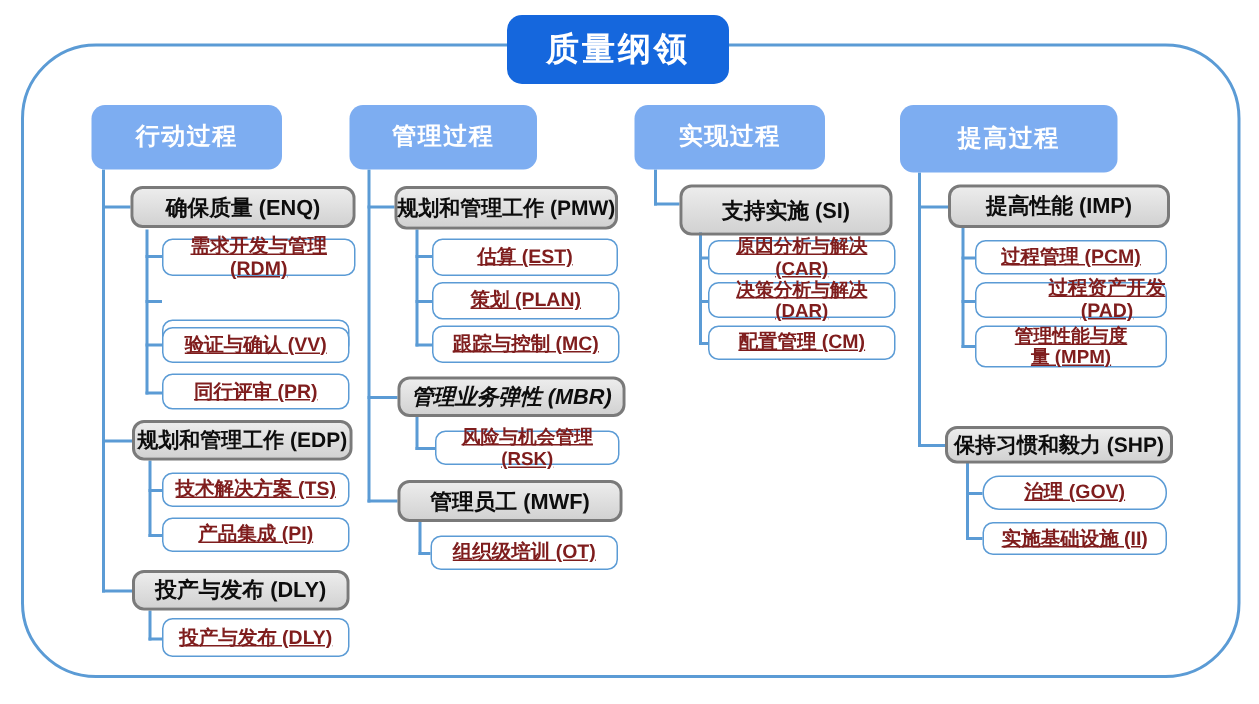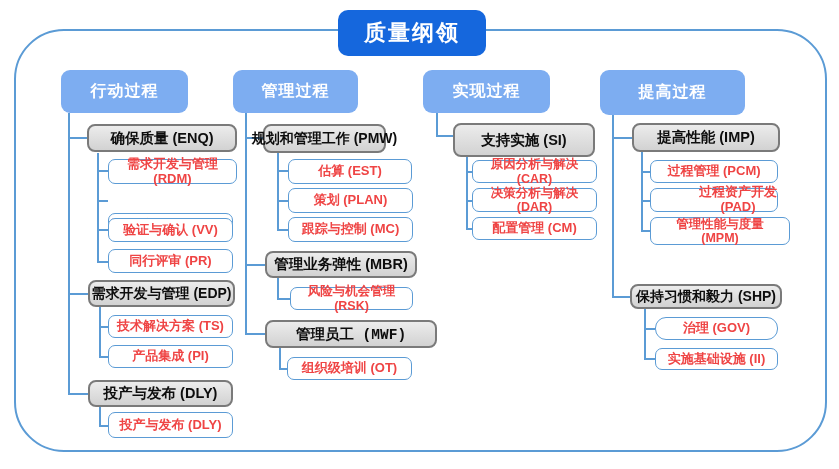--- a/index.html
+++ b/index.html
@@ -101,7 +101,7 @@
   <div class="wbox" style="left:108px;top:412px;width:125px;height:26px;">投产与发布 (DLY)</div>
 
   <div class="hdr" style="left:233px;top:70px;width:125px;height:43px;">管理过程</div>
-  <div class="gbox" style="left:263px;top:124px;width:123px;height:29px;font-size:14px;">规划和管理工作 (PMW)</div>
+  <div class="gbox" style="left:263px;top:124px;width:149px;height:29px;font-size:14px;">规划和管理工作 (PMW)</div>
   <div class="wbox" style="left:288px;top:159px;width:124px;height:25px;">估算 (EST)</div>
   <div class="wbox" style="left:288px;top:188px;width:125px;height:25px;">策划 (PLAN)</div>
   <div class="wbox" style="left:288px;top:217px;width:125px;height:25px;">跟踪与控制 (MC)</div>

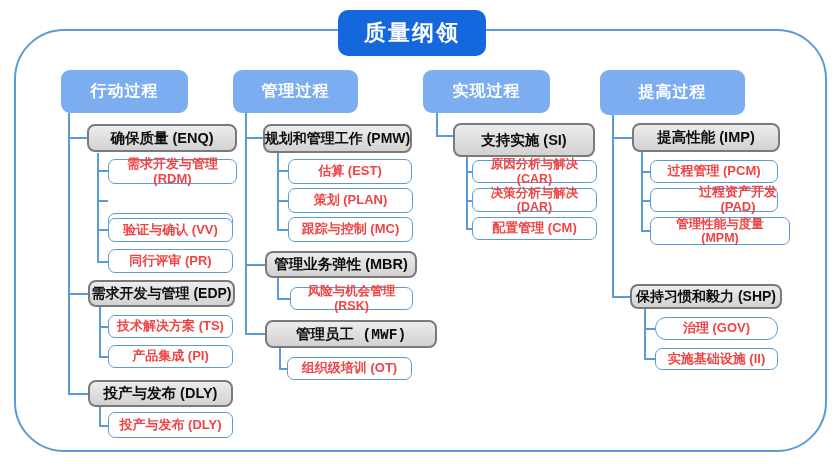--- a/index.html
+++ b/index.html
@@ -28,8 +28,8 @@
   }
   .wbox{
     position:absolute;background:#fff;border:1.5px solid #5b9bd5;border-radius:7px;
-    color:#ef4444;font-weight:bold;font-size:13px;display:flex;align-items:center;justify-content:center;
-    text-align:center;box-sizing:border-box;z-index:3;line-height:1.15;
+    color:#7f1d1d;font-weight:bold;font-size:13px;display:flex;align-items:center;justify-content:center;
+    text-align:center;box-sizing:border-box;z-index:3;line-height:1.15;text-decoration:underline;
   }
   .wbox.small{font-size:12.5px;}
   .ln{position:absolute;background:#5b9bd5;z-index:2;}

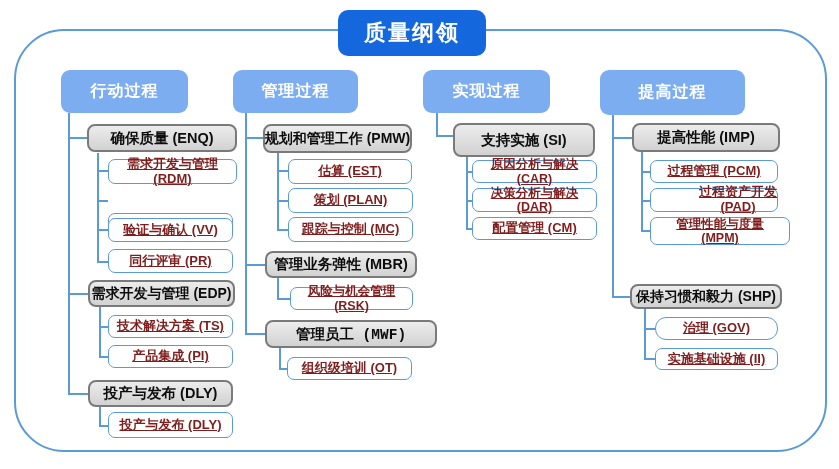--- a/index.html
+++ b/index.html
@@ -120,7 +120,7 @@
   <div class="gbox" style="left:632px;top:123px;width:148px;height:29px;">提高性能 (IMP)</div>
   <div class="wbox" style="left:650px;top:160px;width:128px;height:23px;">过程管理 (PCM)</div>
   <div class="wbox" style="left:650px;top:188px;width:128px;height:24px;padding-left:48px;">过程资产开发 (PAD)</div>
-  <div class="wbox small" style="left:650px;top:217px;width:140px;height:28px;padding:0 24px;">管理性能与度量 (MPM)</div>
+  <div class="wbox small" style="left:650px;top:217px;width:128px;height:28px;padding:0 24px;">管理性能与度量 (MPM)</div>
   <div class="gbox" style="left:630px;top:284px;width:152px;height:25px;font-size:14px;">保持习惯和毅力 (SHP)</div>
   <div class="wbox" style="left:655px;top:317px;width:123px;height:23px;border-radius:11px;">治理 (GOV)</div>
   <div class="wbox" style="left:655px;top:348px;width:123px;height:22px;">实施基础设施 (II)</div>

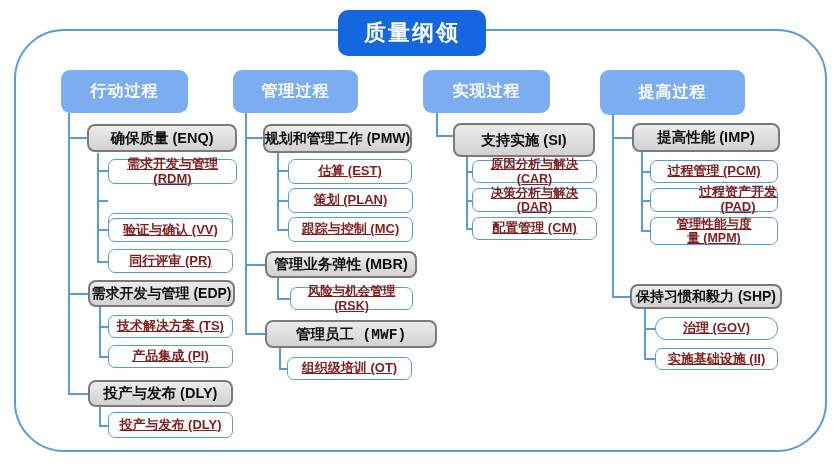--- a/index.html
+++ b/index.html
@@ -105,7 +105,7 @@
   <div class="wbox" style="left:288px;top:159px;width:124px;height:25px;">估算 (EST)</div>
   <div class="wbox" style="left:288px;top:188px;width:125px;height:25px;">策划 (PLAN)</div>
   <div class="wbox" style="left:288px;top:217px;width:125px;height:25px;">跟踪与控制 (MC)</div>
-  <div class="gbox" style="left:265px;top:251px;width:152px;height:27px;">管理业务弹性 (MBR)</div>
+  <div class="gbox" style="left:265px;top:251px;width:152px;height:27px;font-style:italic;">管理业务弹性 (MBR)</div>
   <div class="wbox" style="left:290px;top:287px;width:123px;height:23px;font-size:12.5px;">风险与机会管理 (RSK)</div>
   <div class="gbox" style="left:265px;top:320px;width:172px;height:28px;font-family:Liberation Mono, monospace;">管理员工 (MWF)</div>
   <div class="wbox" style="left:287px;top:357px;width:125px;height:23px;">组织级培训 (OT)</div>

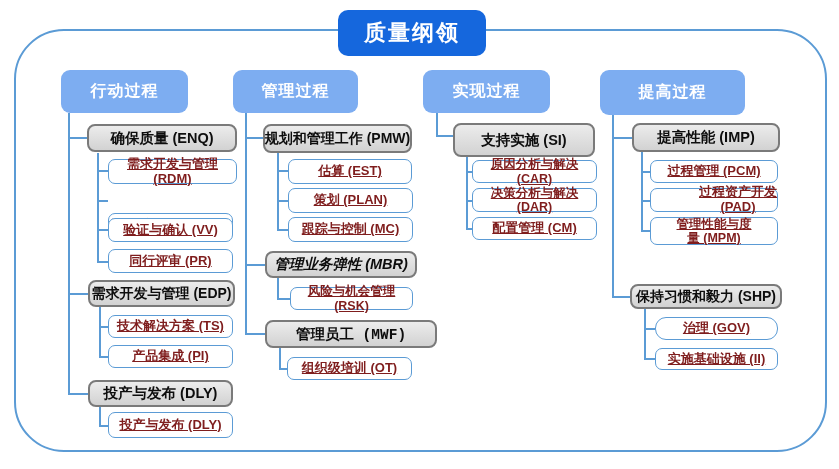--- a/index.html
+++ b/index.html
@@ -94,7 +94,7 @@
   <div class="wbox" style="left:108px;top:189px;width:125px;height:24px;margin-top:24px;">过程质量保证 (PQA)</div>
   <div class="wbox" style="left:108px;top:218px;width:125px;height:24px;">验证与确认 (VV)</div>
   <div class="wbox" style="left:108px;top:249px;width:125px;height:24px;">同行评审 (PR)</div>
-  <div class="gbox" style="left:88px;top:280px;width:147px;height:27px;font-size:14px;">需求开发与管理 (EDP)</div>
+  <div class="gbox" style="left:88px;top:280px;width:147px;height:27px;font-size:14px;">规划和管理工作 (EDP)</div>
   <div class="wbox" style="left:108px;top:315px;width:125px;height:23px;">技术解决方案 (TS)</div>
   <div class="wbox" style="left:108px;top:345px;width:125px;height:23px;">产品集成 (PI)</div>
   <div class="gbox" style="left:88px;top:380px;width:145px;height:27px;">投产与发布 (DLY)</div>

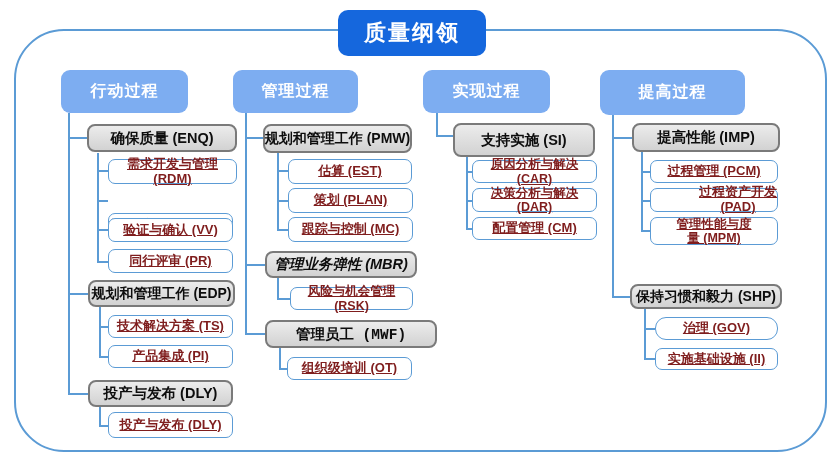--- a/index.html
+++ b/index.html
@@ -107,7 +107,7 @@
   <div class="wbox" style="left:288px;top:217px;width:125px;height:25px;">跟踪与控制 (MC)</div>
   <div class="gbox" style="left:265px;top:251px;width:152px;height:27px;font-style:italic;">管理业务弹性 (MBR)</div>
   <div class="wbox" style="left:290px;top:287px;width:123px;height:23px;font-size:12.5px;">风险与机会管理 (RSK)</div>
-  <div class="gbox" style="left:265px;top:320px;width:172px;height:28px;font-family:Liberation Mono, monospace;">管理员工 (MWF)</div>
+  <div class="gbox" style="left:265px;top:320px;width:150px;height:28px;">管理员工 (MWF)</div>
   <div class="wbox" style="left:287px;top:357px;width:125px;height:23px;">组织级培训 (OT)</div>
 
   <div class="hdr" style="left:423px;top:70px;width:127px;height:43px;">实现过程</div>

